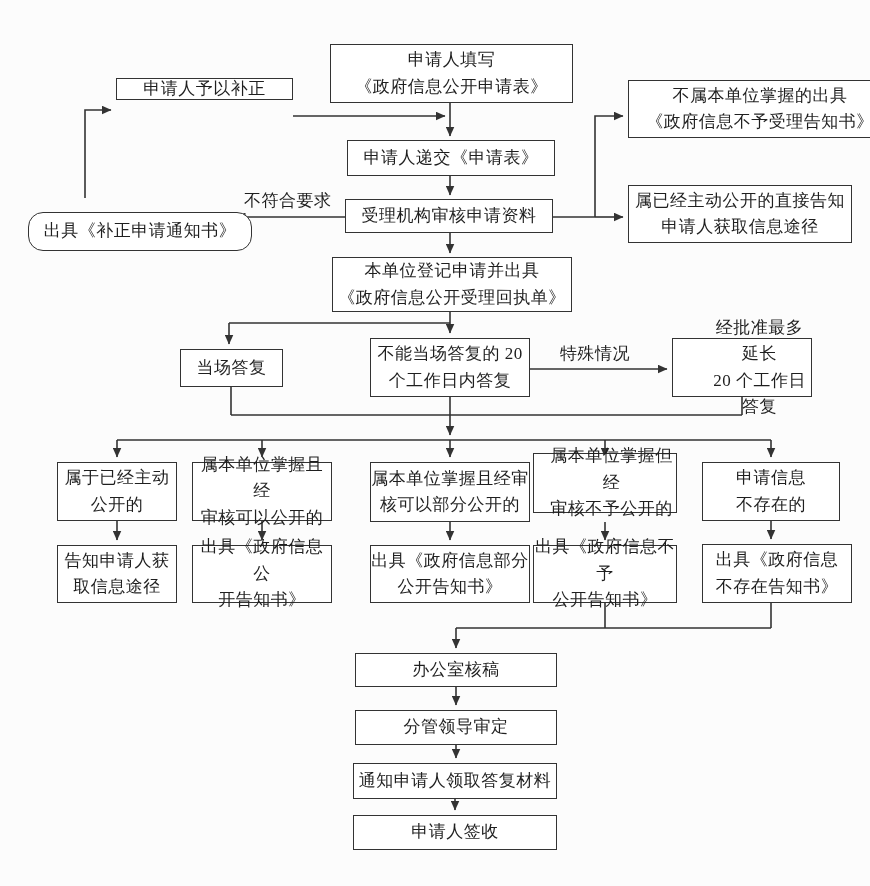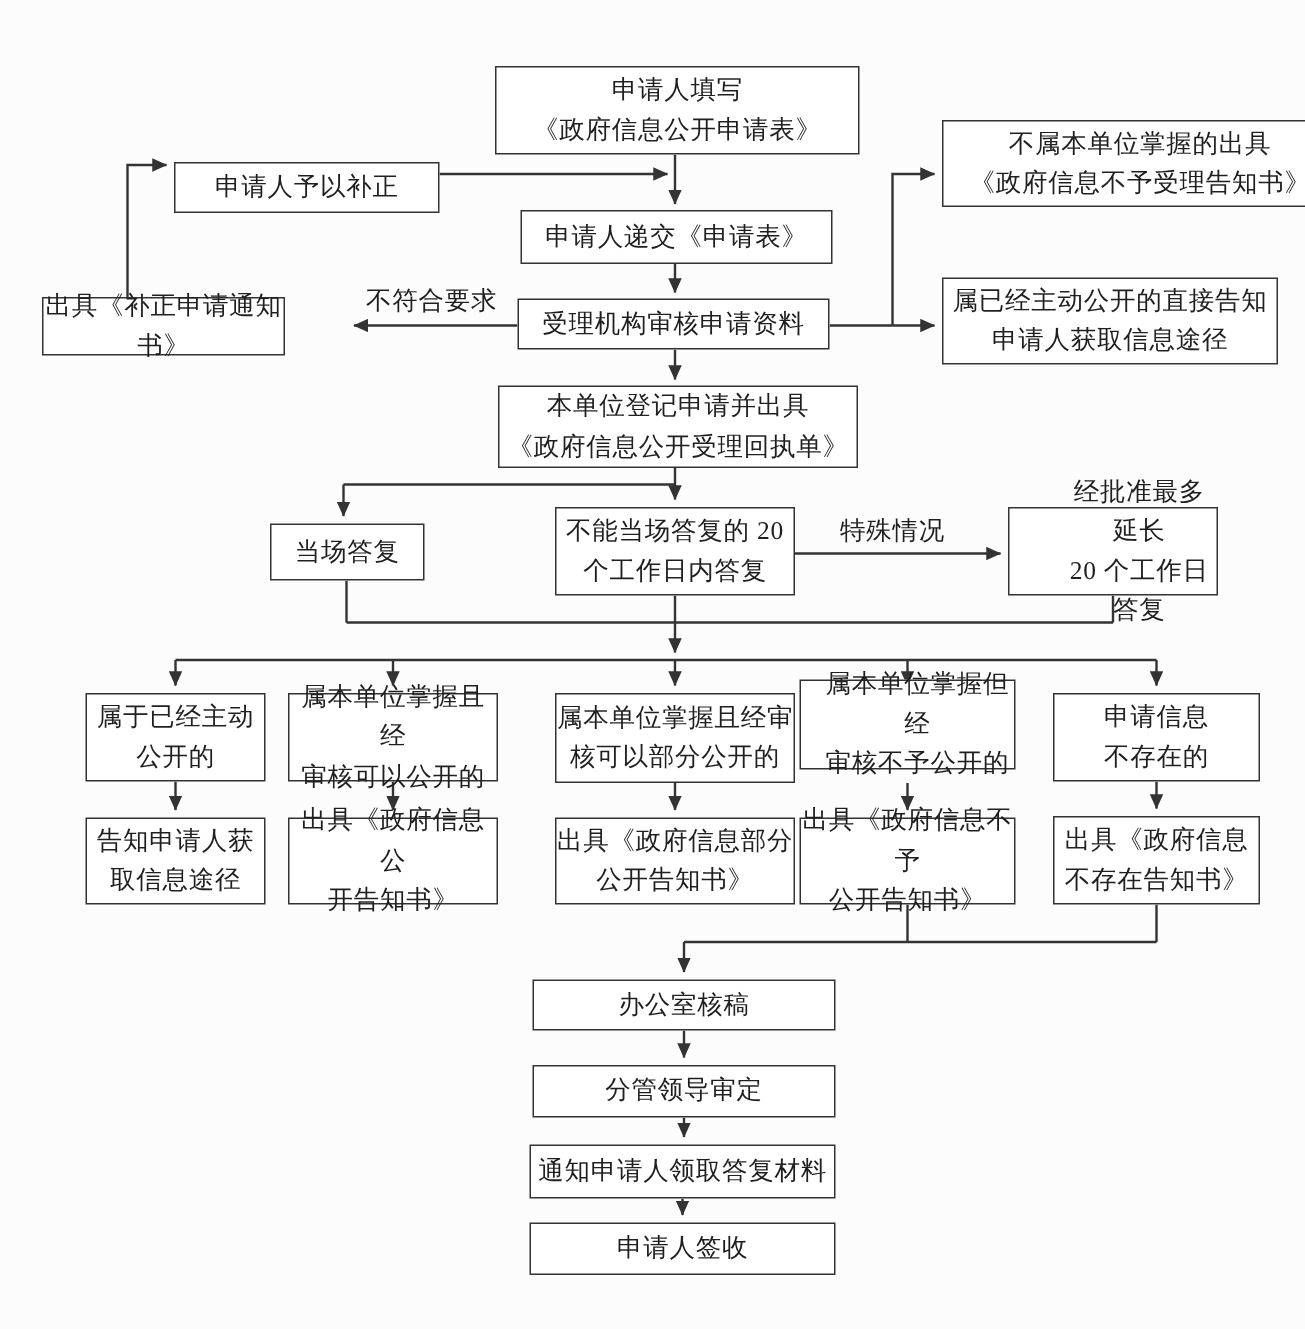--- a/index.html
+++ b/index.html
@@ -120,7 +120,7 @@
 
   <div class="node" style="left:347px;top:140px;width:208px;height:36px;">申请人递交《申请表》</div>
 
-  <div class="node" style="left:116px;top:108px;width:177px;height:34px;">申请人予以补正</div>
+  <div class="node" style="left:116px;top:78px;width:177px;height:22px;">申请人予以补正</div>
 
   <div class="node" style="left:28px;top:198px;width:162px;height:39px;">出具《补正申请通知书》</div>
 

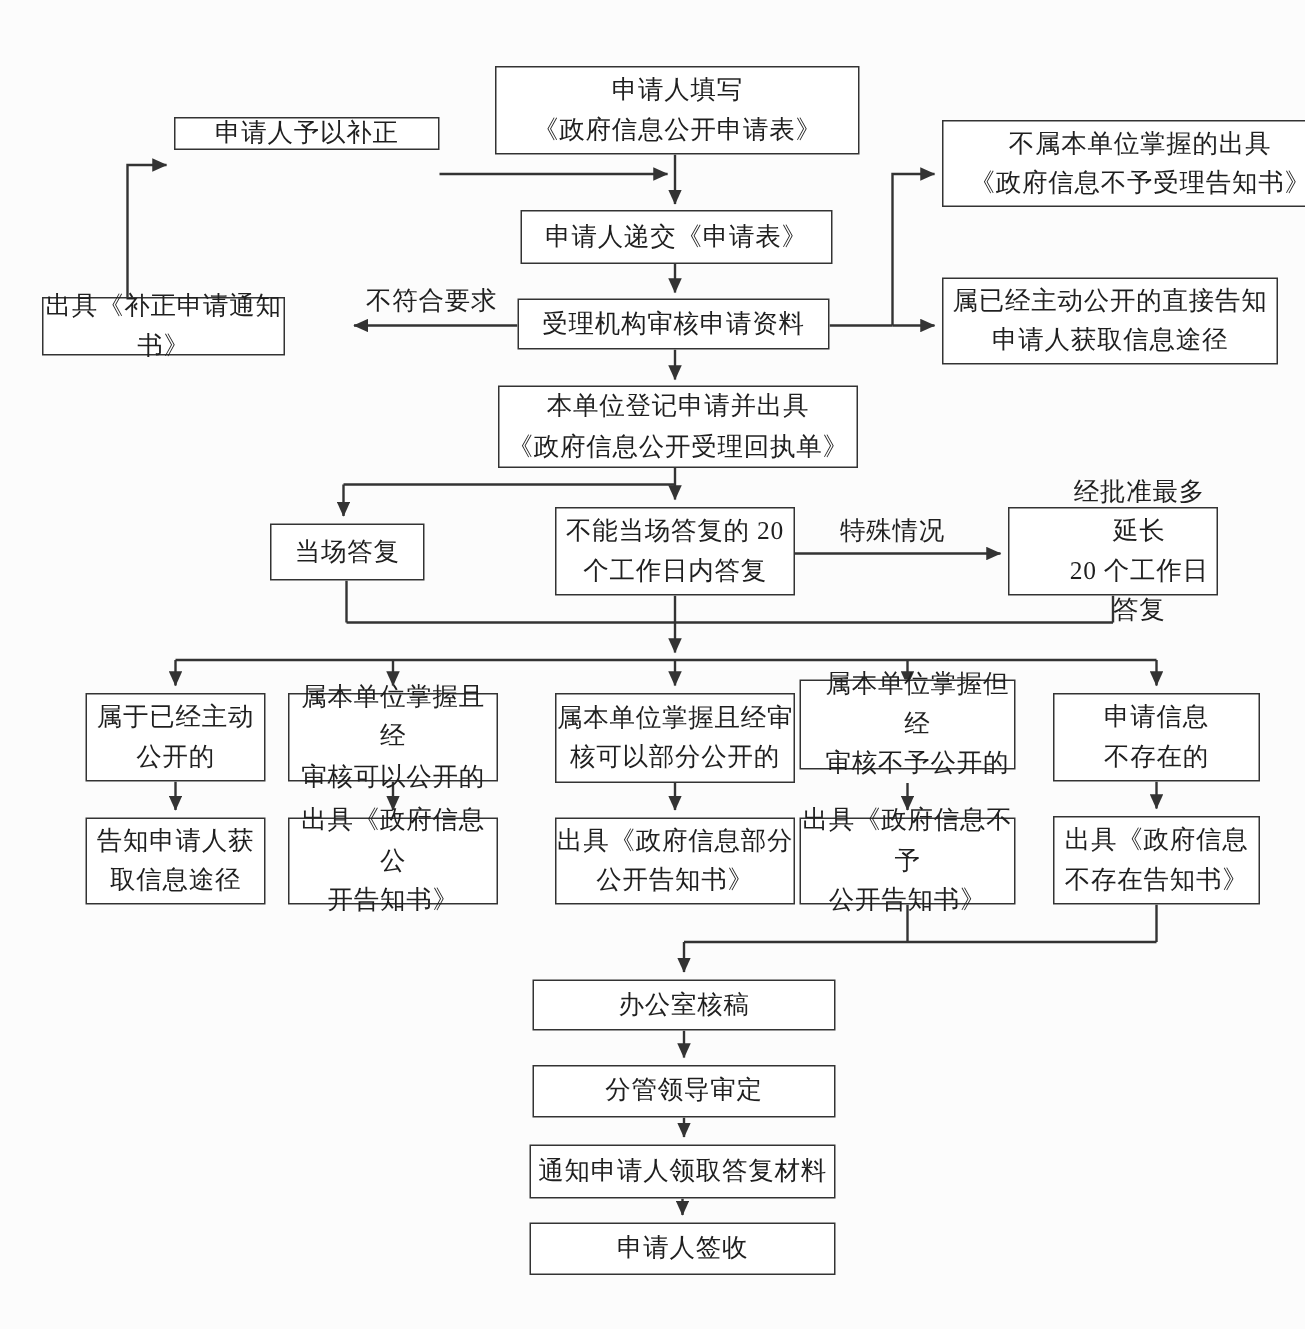--- a/index.html
+++ b/index.html
@@ -122,7 +122,7 @@
 
   <div class="node" style="left:116px;top:78px;width:177px;height:22px;">申请人予以补正</div>
 
-  <div class="node" style="left:28px;top:198px;width:162px;height:39px;">出具《补正申请通知书》</div>
+  <div class="node" style="left:28px;top:212px;width:224px;height:39px;border-radius:15px;">出具《补正申请通知书》</div>
 
   <div class="node" style="left:345px;top:199px;width:208px;height:34px;">受理机构审核申请资料</div>
 

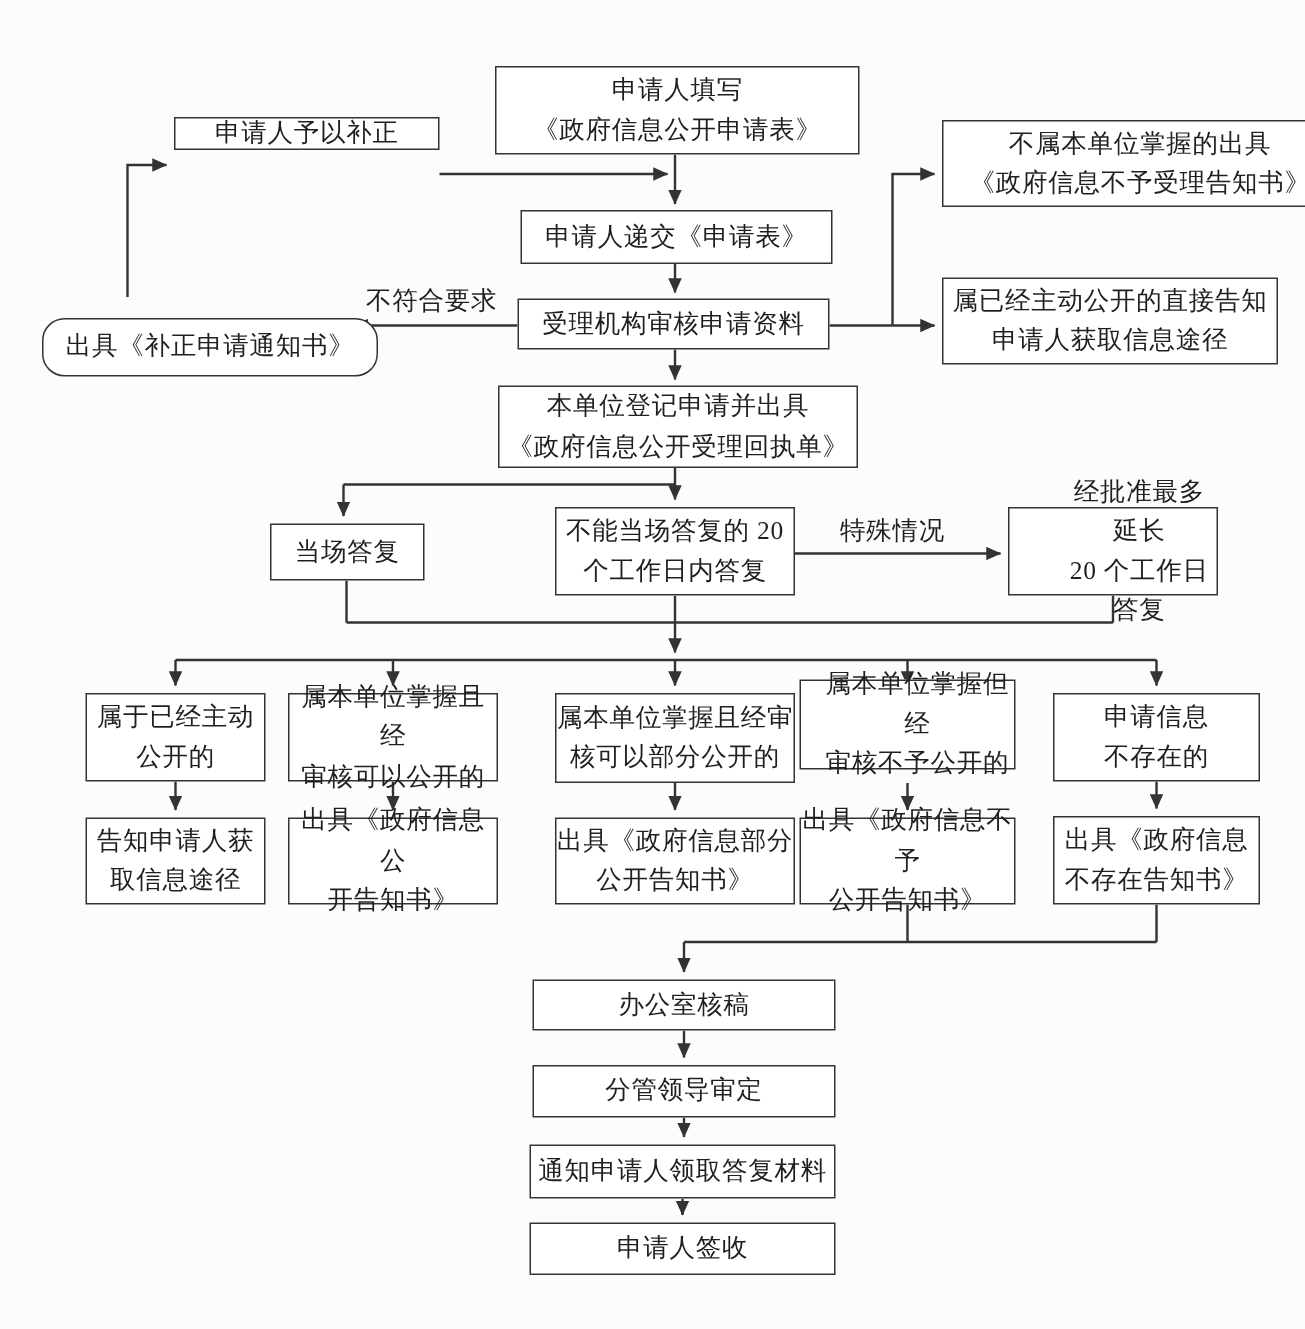--- a/index.html
+++ b/index.html
@@ -170,7 +170,7 @@
   <div class="node" style="left:533px;top:545px;width:144px;height:58px;">出具《政府信息不予
 公开告知书》</div>
 
-  <div class="node" style="left:702px;top:544px;width:138px;height:59px;">出具《政府信息
+  <div class="node" style="left:702px;top:544px;width:150px;height:59px;">出具《政府信息
 不存在告知书》</div>
 
   <div class="node" style="left:355px;top:653px;width:202px;height:34px;">办公室核稿</div>

